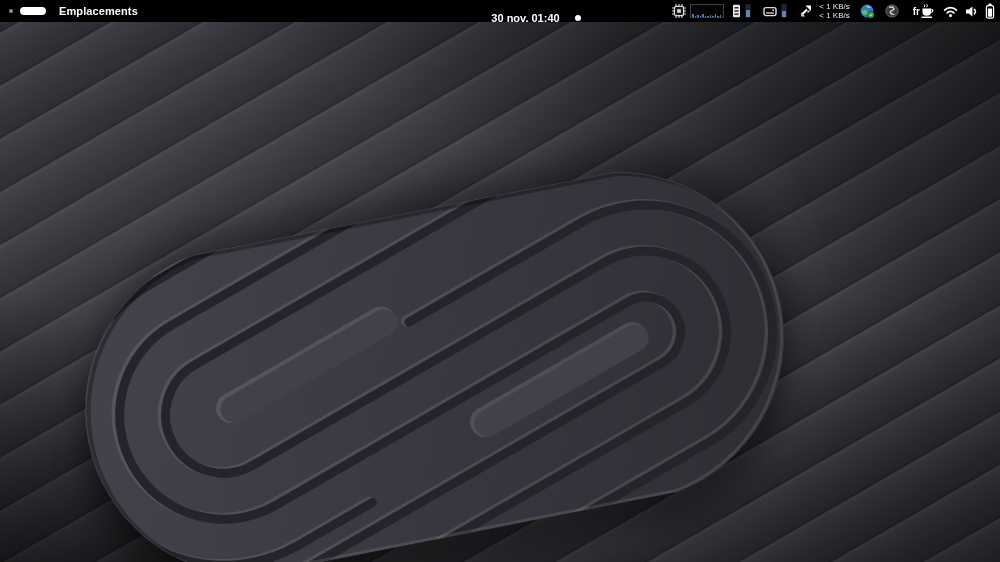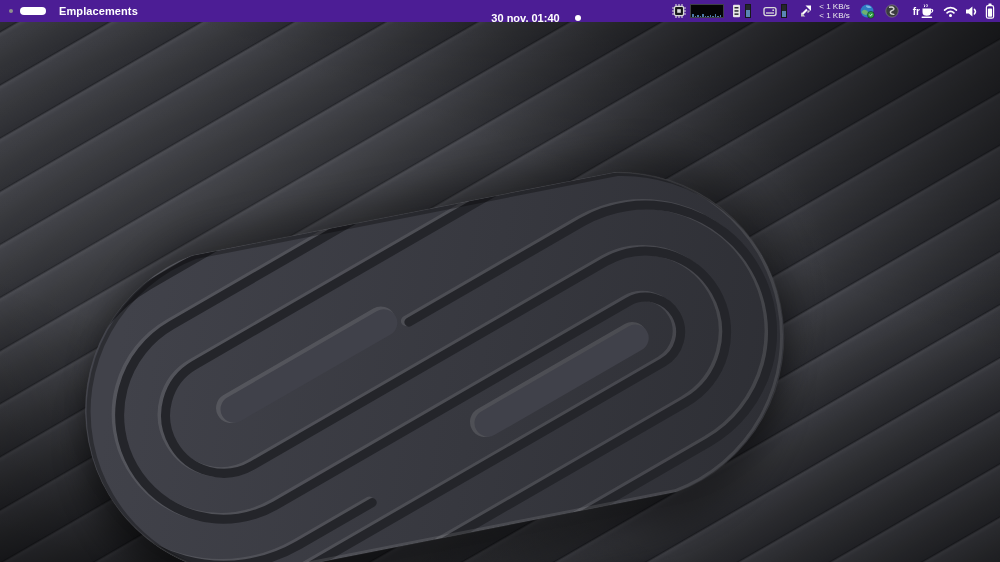--- a/index.html
+++ b/index.html
@@ -7,7 +7,7 @@
   .stage{position:relative;width:1000px;height:562px;}
   .wall{position:absolute;left:0;top:0;}
   
-  .panel{position:absolute;left:0;top:0;width:1000px;height:22px;background:#4c1d95;color:#fff;
+  .panel{position:absolute;left:0;top:0;width:1000px;height:22px;background:#000000;color:#fff;
     display:flex;align-items:center;z-index:10;font-size:11px;font-weight:700;}
   .panel-left{display:flex;align-items:center;height:100%;padding-left:9px;}
   .ws-dot{width:4px;height:4px;border-radius:50%;background:#8f8f8f;margin-right:7px;}

